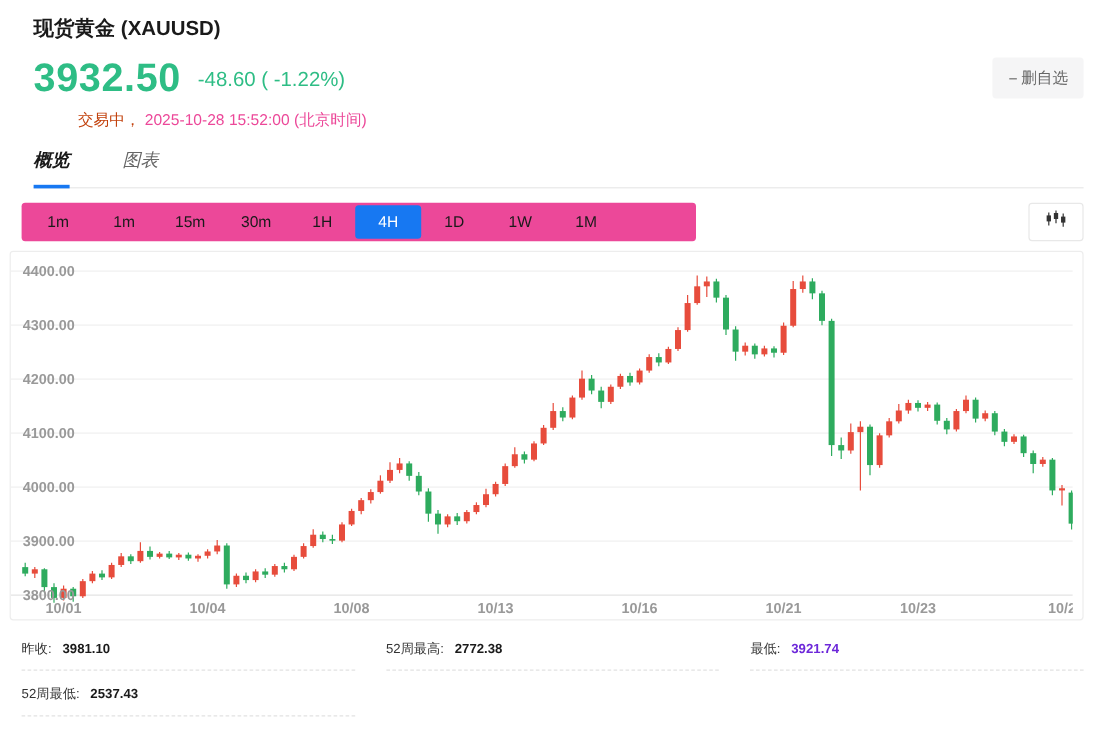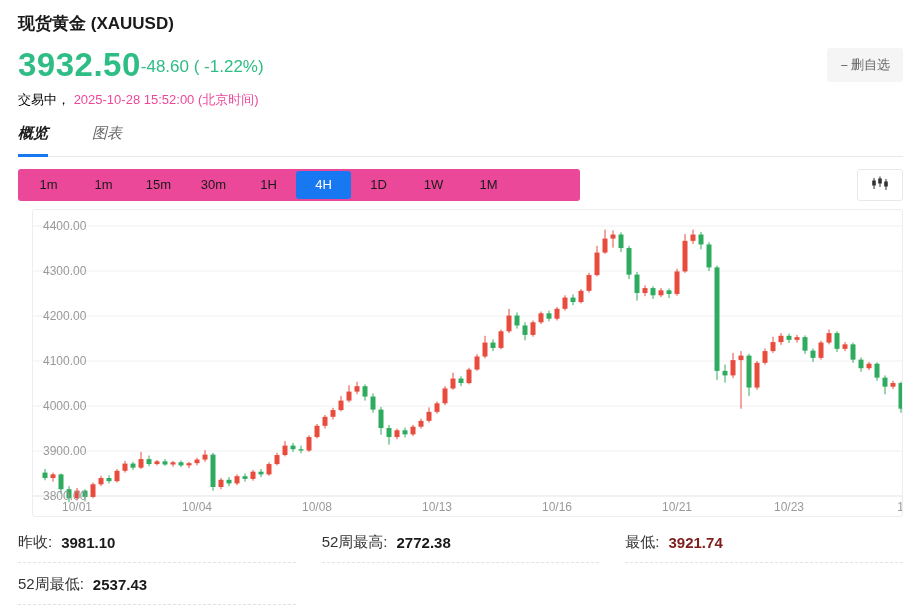--- a/index.html
+++ b/index.html
@@ -9,7 +9,7 @@
     font-family:"Liberation Sans","DejaVu Sans",sans-serif;
     color:#1a1a1a;
   }
-  .top { padding:12px 18px 0 18px; }
+  .top { padding:12px 18px 0 28px; }
   .title { font-size:17px; font-weight:bold; color:#1a1a1a; margin-bottom:13px; }
   .price-line { display:flex; align-items:flex-start; }
   .price { font-size:33px; font-weight:bold; color:#2ebd85; line-height:1; letter-spacing:0.5px; }

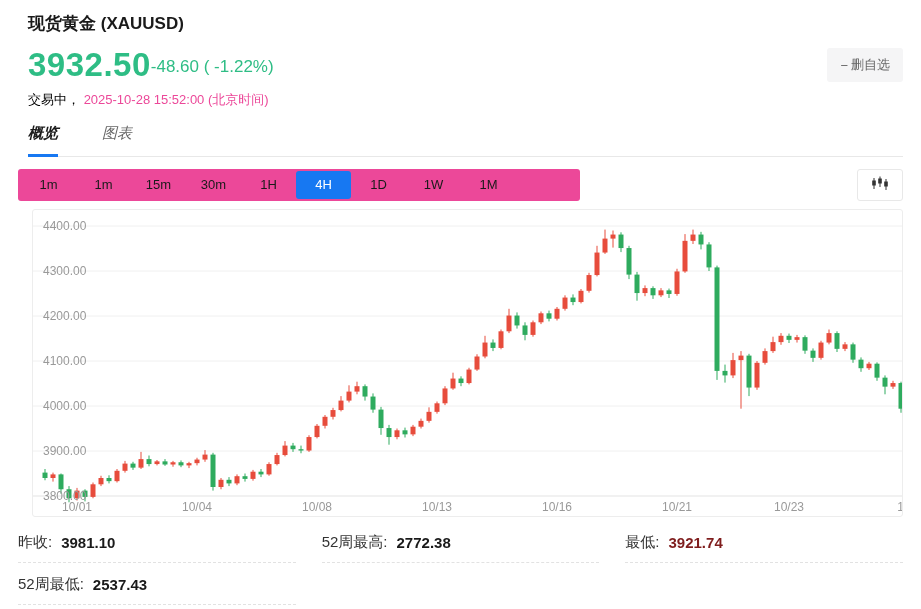--- a/index.html
+++ b/index.html
@@ -13,7 +13,7 @@
   .title { font-size:17px; font-weight:bold; color:#1a1a1a; margin-bottom:13px; }
   .price-line { display:flex; align-items:flex-start; }
   .price { font-size:33px; font-weight:bold; color:#2ebd85; line-height:1; letter-spacing:0.5px; }
-  .change { font-size:17px; color:#2ebd85; margin-top:9px; }
+  .change { font-size:17px; color:#2ebd85; margin-left:14px; margin-top:9px; }
   .watch-btn {
     margin-left:auto; background:#f5f5f6; border:none; border-radius:3px;
     color:#666; font-size:13px; padding:8px 13px; display:flex; align-items:center; gap:3px;

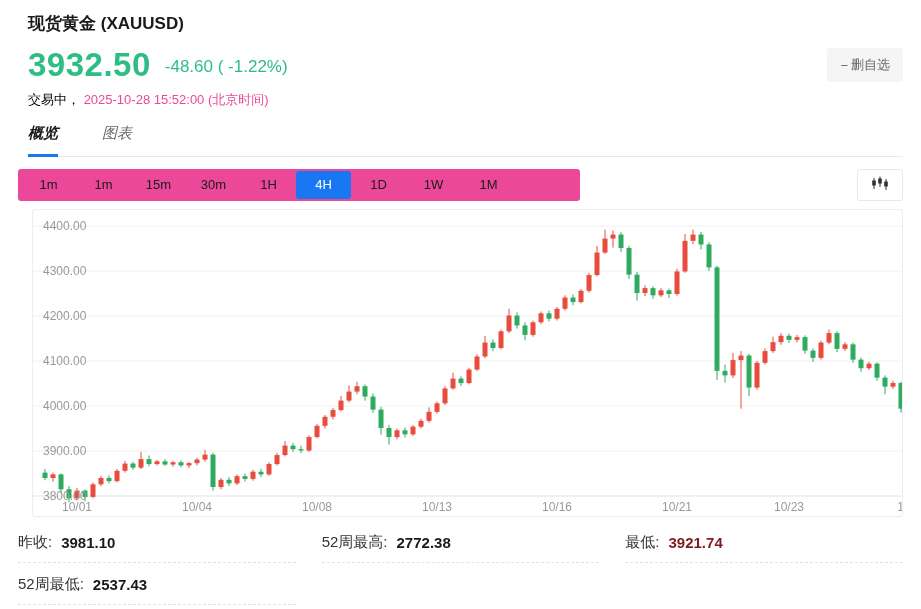--- a/index.html
+++ b/index.html
@@ -21,7 +21,7 @@
   }
   .watch-btn .minus { font-size:13px; line-height:1; color:#666; }
   .status-row { margin-top:9px; font-size:13px; }
-  .status { color:#000000; }
+  .status { color:#c2410c;margin-left:37px; }
   .timestamp { color:#ec4899; }
   .tabs { display:flex; gap:44px; margin-top:15px; border-bottom:1px solid #e8e8e8;font-style:italic; }
   .tab { font-size:15px; color:#666; padding-bottom:13px; position:relative; cursor:pointer; }

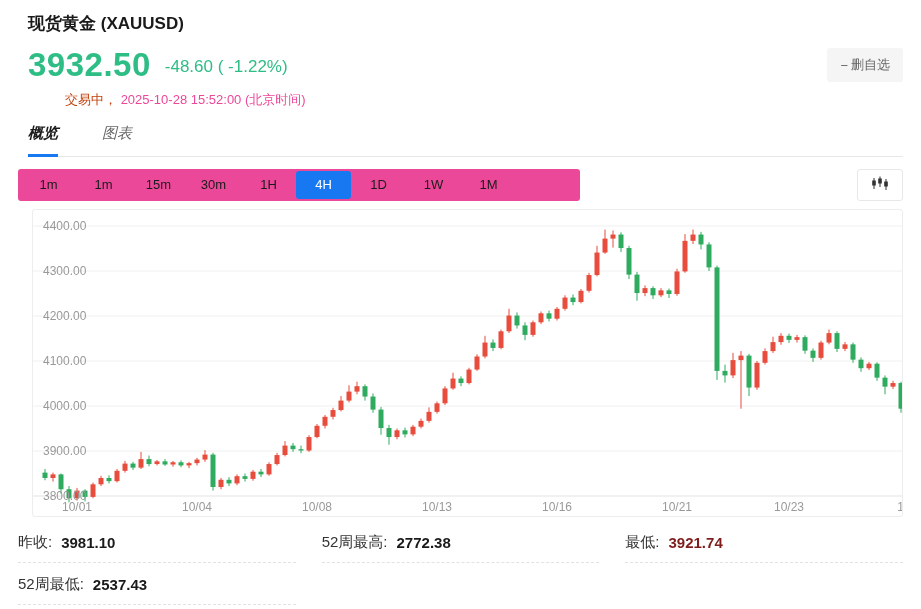--- a/index.html
+++ b/index.html
@@ -42,8 +42,8 @@
     display:flex; align-items:center; justify-content:center; cursor:pointer;
   }
   .chart-wrap {
-    margin:8px 18px 0 32px; height:308px; border:1px solid #ededed; border-radius:3px;
-    overflow:hidden; position:relative;
+    margin:8px 18px 0 8px; height:308px; border:1px solid #ededed; border-radius:3px;
+    overflow:hidden; position:relative;font-weight:bold;
   }
   .chart-wrap svg { display:block; }
   .stats { display:grid; grid-template-columns:1fr 1fr 1fr; column-gap:26px; margin:4px 18px 0 18px; }

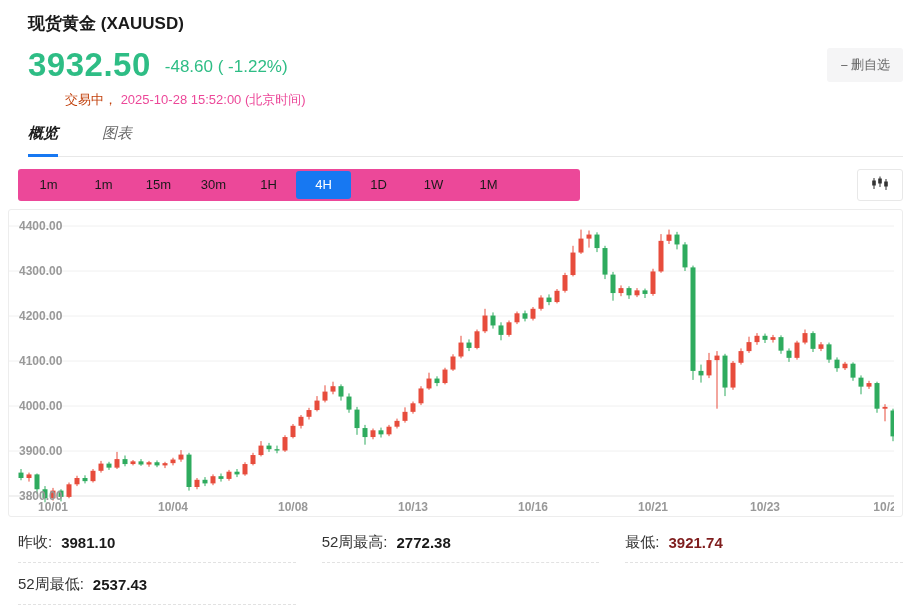--- a/index.html
+++ b/index.html
@@ -48,7 +48,7 @@
   .chart-wrap svg { display:block; }
   .stats { display:grid; grid-template-columns:1fr 1fr 1fr; column-gap:26px; margin:4px 18px 0 18px; }
   .stat {
-    display:flex; align-items:center; gap:9px; font-size:15px;
+    display:flex; align-items:center; gap:9px; font-size:11px;
     padding:12px 0 10px 0; border-bottom:1px dashed #e2e2e2;
   }
   .stat-label { color:#333; }

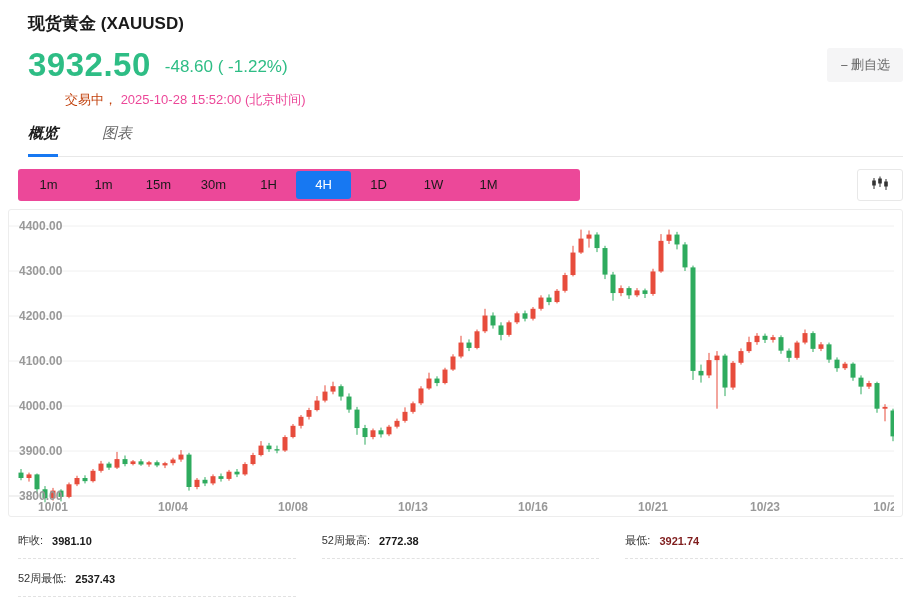--- a/index.html
+++ b/index.html
@@ -55,7 +55,7 @@
   .stat-value { font-weight:bold; }
   .c-dark { color:#1a1a1a; }
   .c-red { color:#e74c3c; }
-  .c-green { color:#7f1d1d; }
+  .c-green { color:#6d28d9; }
 </style>
 </head>
 <body>

